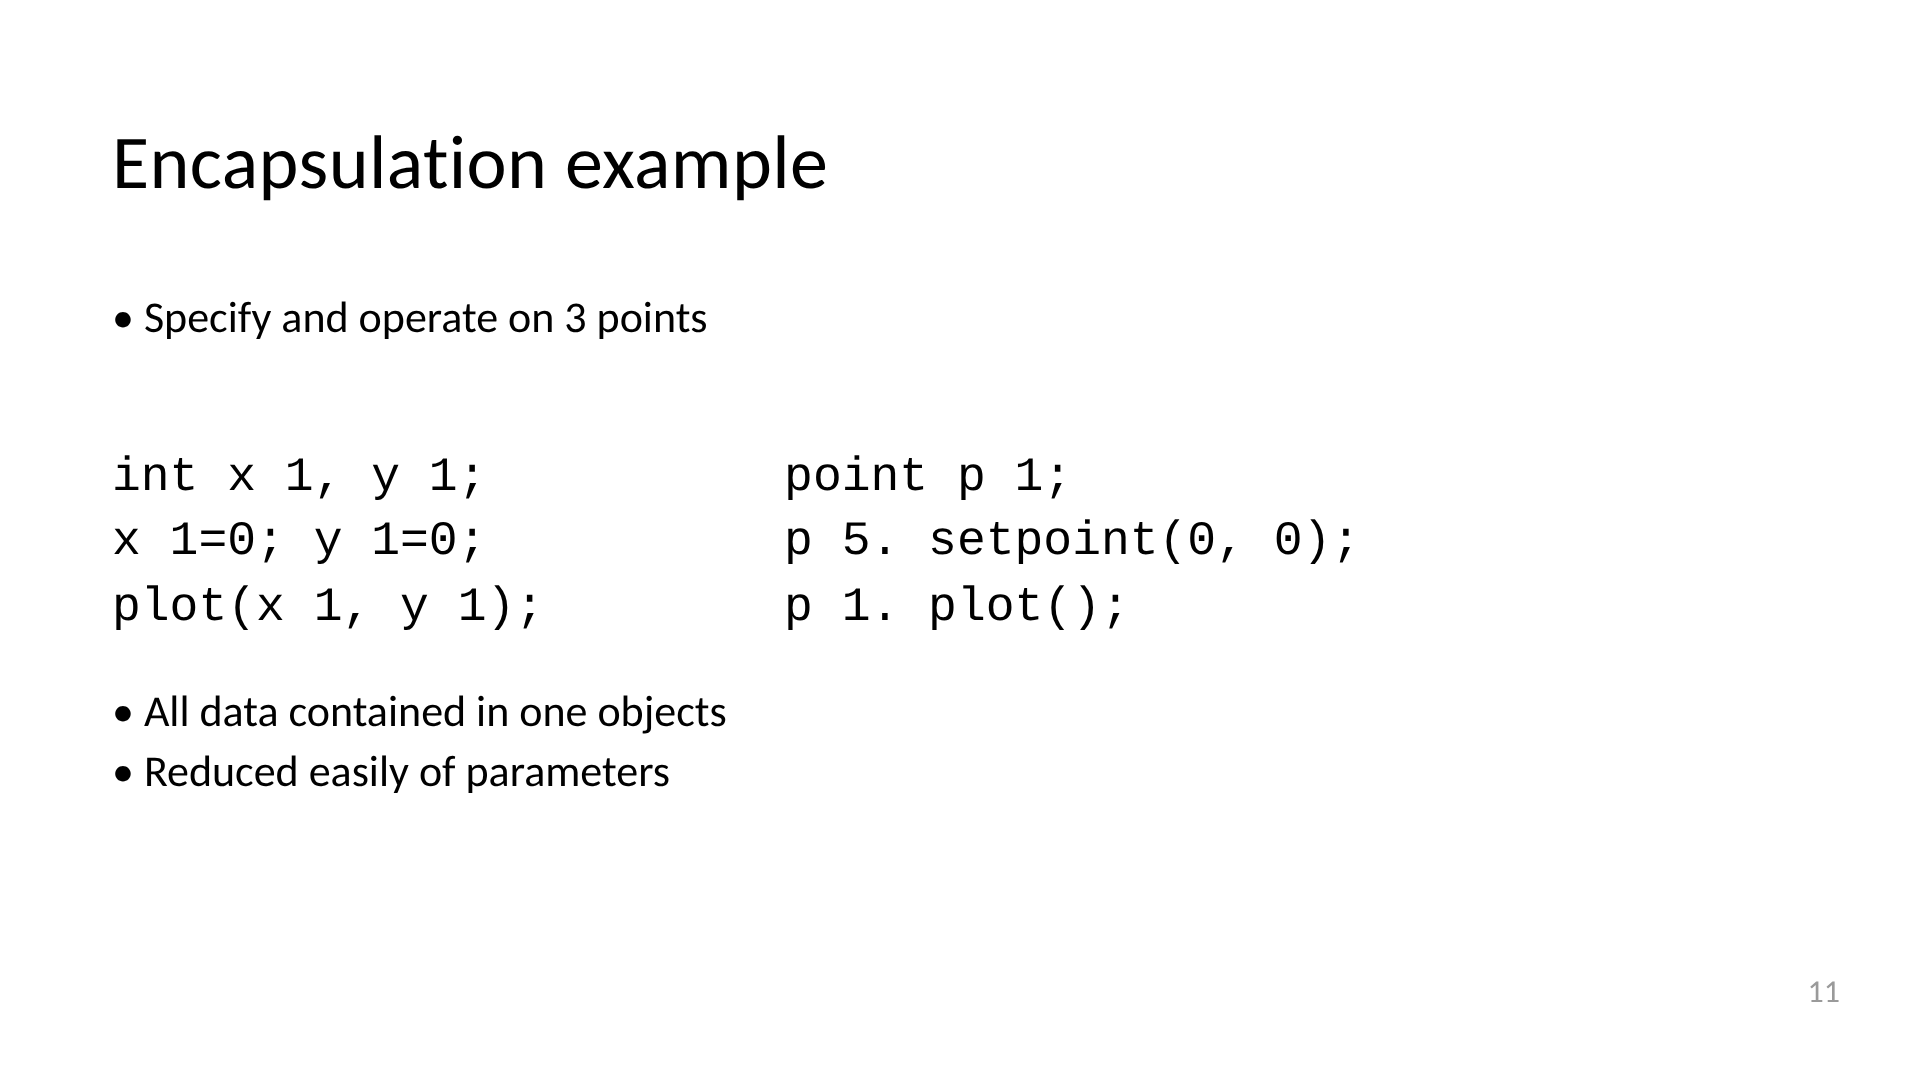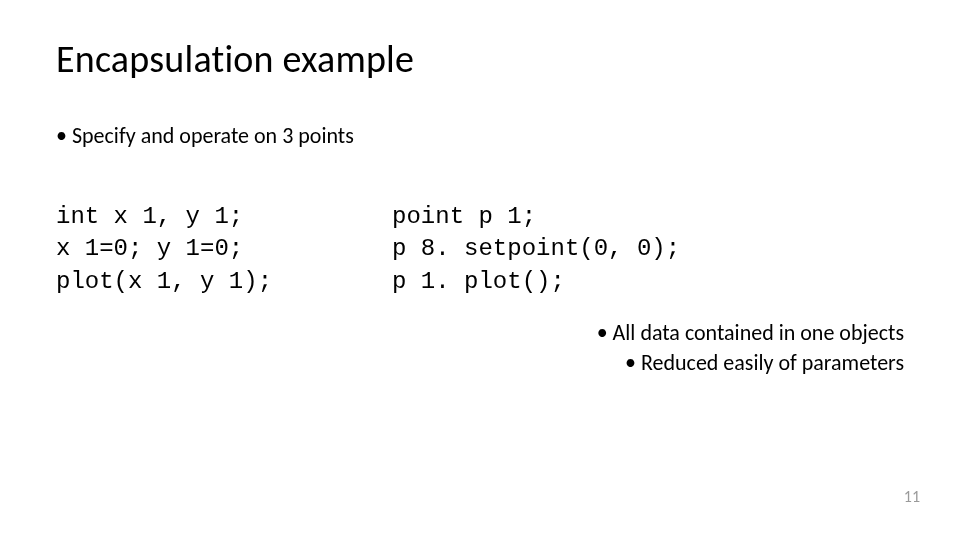--- a/index.html
+++ b/index.html
@@ -4,7 +4,7 @@
 <style>
   * { margin: 0; padding: 0; box-sizing: border-box; }
   html, body { width: 960px; height: 540px; background: #fff; font-family: Calibri, "Segoe UI", Arial, sans-serif; color: #000; }
-  .slide { position: relative; width: 960px; height: 540px; padding: 36px 56px 0 56px; }
+  .slide { position: relative; width: 960px; height: 540px; padding: 59px 56px 0 56px; }
   .title { font-size: 38px; font-weight: 400; letter-spacing: 0.2px; margin-bottom: 40px; }
   .intro { font-size: 22px; margin-bottom: 52px; }
   .bullet::before { content: "• "; }

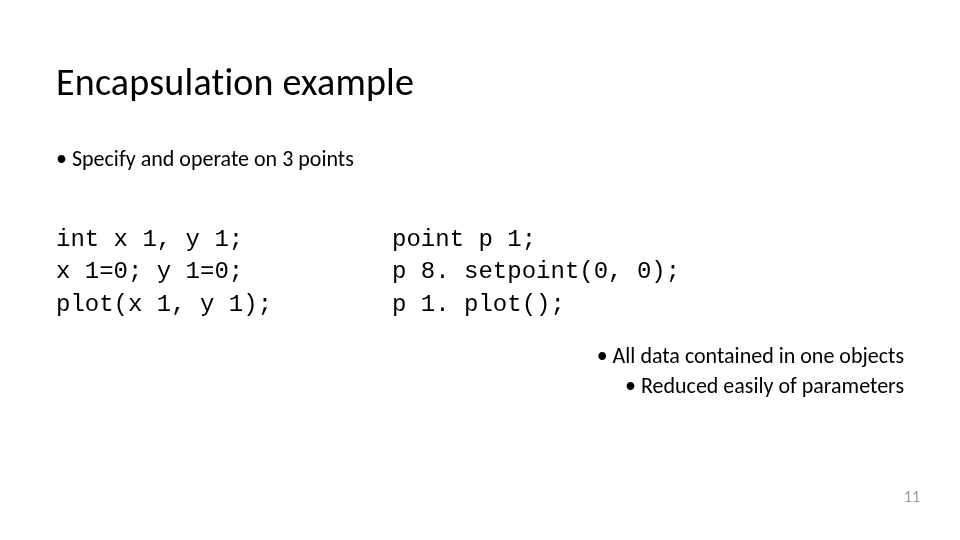--- a/index.html
+++ b/index.html
@@ -27,7 +27,7 @@
 x 1=0; y 1=0;
 plot(x 1, y 1);</div>
     <div class="code-col">point p 1;
-p 8. setpoint(0, 0);
+p 5. setpoint(0, 0);
 p 1. plot();</div>
   </div>
 

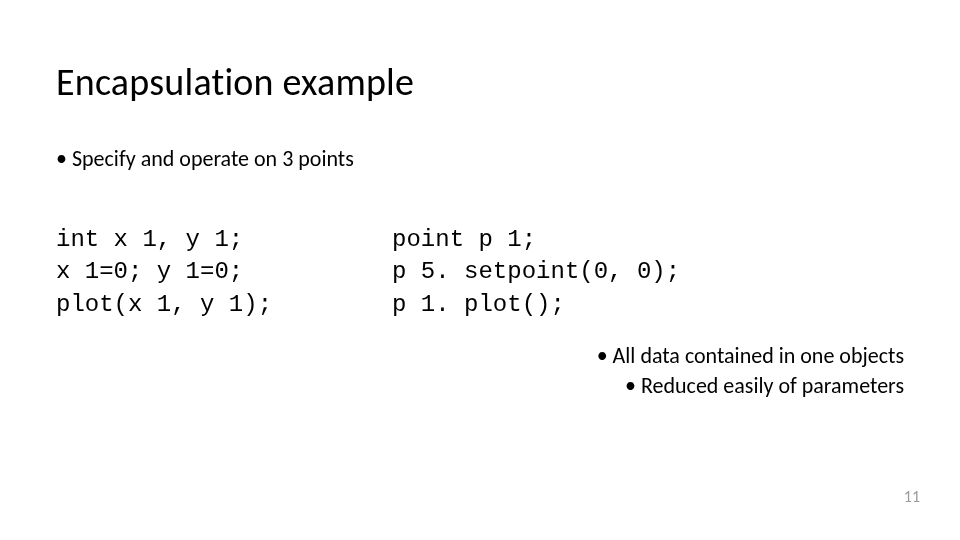--- a/index.html
+++ b/index.html
@@ -10,7 +10,7 @@
   .bullet::before { content: "• "; }
   .code-row { display: flex; gap: 120px; margin-bottom: 20px; }
   .code-col { font-family: "Courier New", Courier, monospace; font-size: 24px; line-height: 1.35; white-space: pre; }
-  .notes { font-size: 22px; line-height: 1.35; text-align: right; }
+  .notes { font-size: 22px; line-height: 1.35; }
   .pagenum { position: absolute; bottom: 34px; right: 40px; font-size: 16px; color: #9a9a9a; }
 </style>
 </head>

